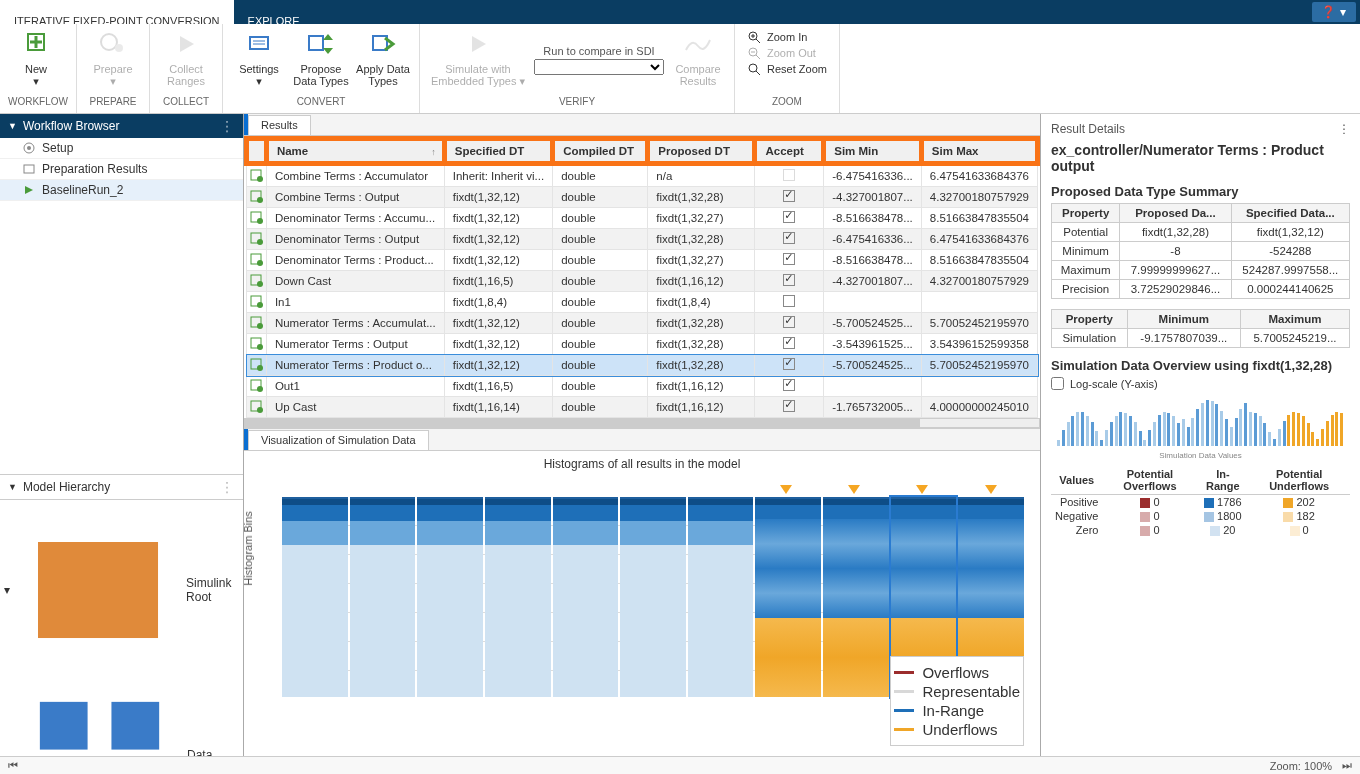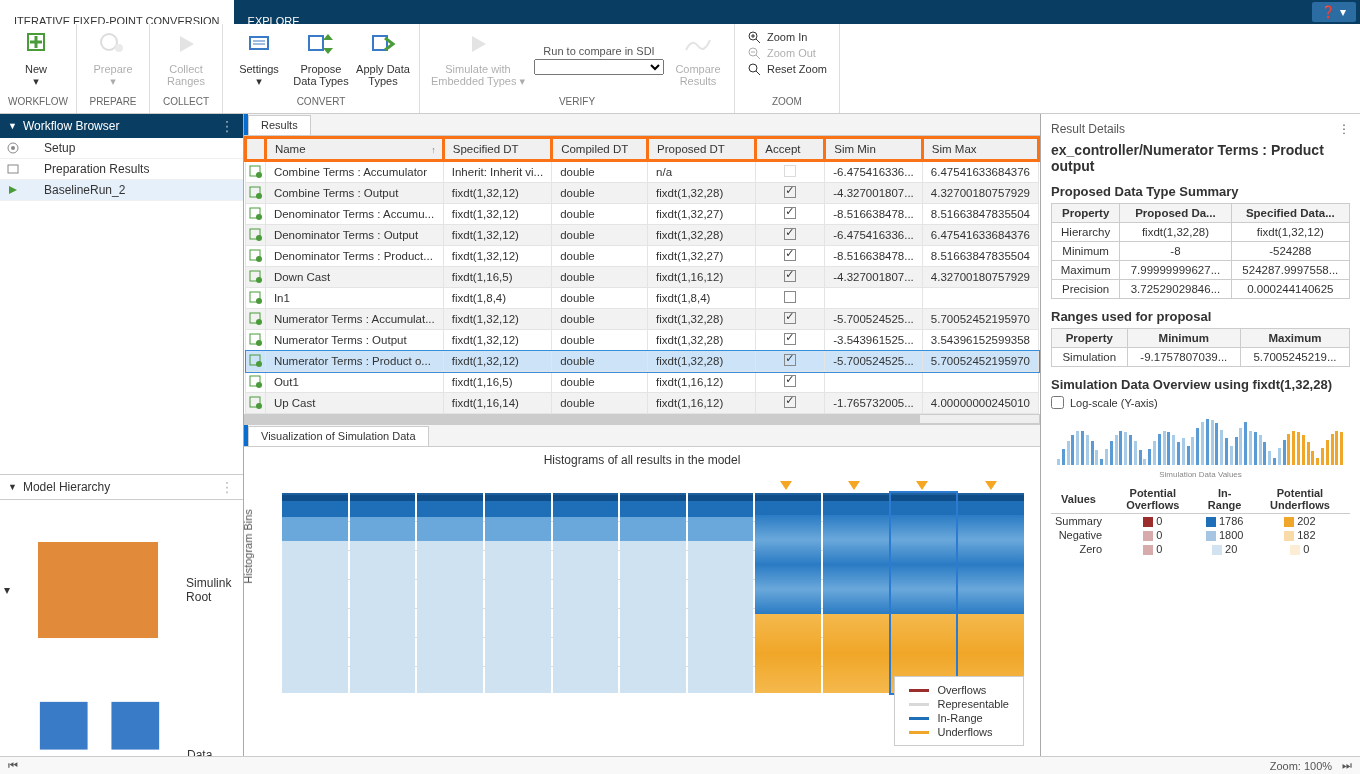--- a/index.html
+++ b/index.html
@@ -31,7 +31,7 @@
 .panel-head .caret { font-size:9px;}
 .panel-head .dots { margin-left:auto; opacity:.6; font-size:14px; letter-spacing:1px;}
 .list { background:#fff; }
-.list .row { padding: 3px 6px; display:flex; align-items:center; gap:24px; cursor:pointer; border-bottom:1px solid #f0f0f0;}
+.list .row { padding: 3px 22px; display:flex; align-items:center; gap:6px; cursor:pointer; border-bottom:1px solid #f0f0f0;}
 .list .row.sel { background:#e6f0fa; }
 .list .ico-sm { width:14px; height:14px; }
 .tree { background:#fff; flex:1; overflow:auto; padding:4px 0;}

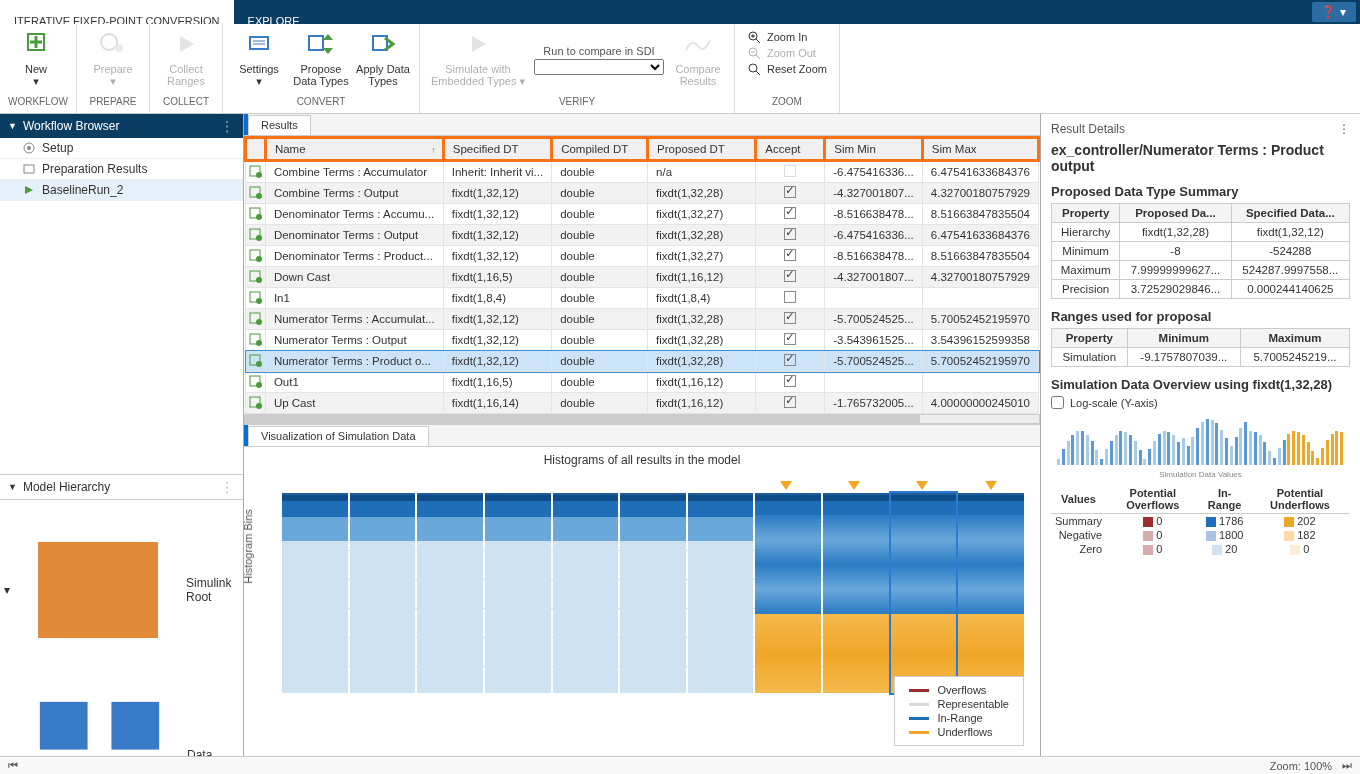--- a/index.html
+++ b/index.html
@@ -44,7 +44,7 @@
 .tab-strip .marker { width:4px; background:#0a6ed1; }
 
 table.grid { width:100%; border-collapse: collapse; font-size: 11.5px; }
-table.grid th { background:#f0f0f0; text-align:left; padding:4px 8px; border:3px solid #f97316; font-weight:normal; position:relative;}
+table.grid th { background:#f0f0f0; text-align:left; padding:4px 8px; border:5px solid #f97316; font-weight:bold; position:relative;}
 table.grid td { padding:3px 8px; border:1px solid #e4e4e4; white-space:nowrap; overflow:hidden; text-overflow:ellipsis;}
 table.grid tr.alt { background:#f2f2f2; }
 table.grid tr.sel { background:#cde3f8; outline:1px solid #3a8ddb;}

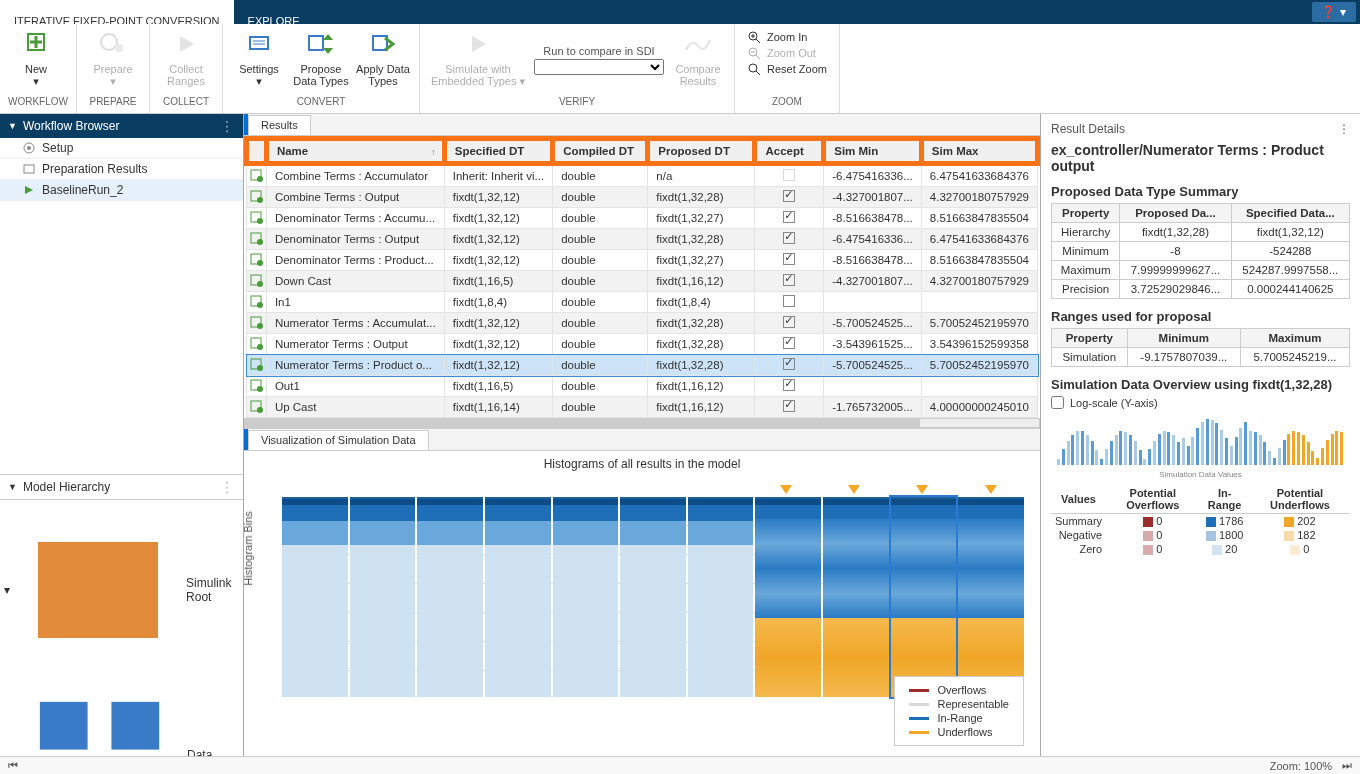--- a/index.html
+++ b/index.html
@@ -582,7 +582,7 @@
       </tbody>
         <tbody id="propbody">
           <tr>
-            <td>Hierarchy</td>
+            <td>Potential</td>
             <td>fixdt(1,32,28)</td>
             <td>fixdt(1,32,12)</td>
           </tr>

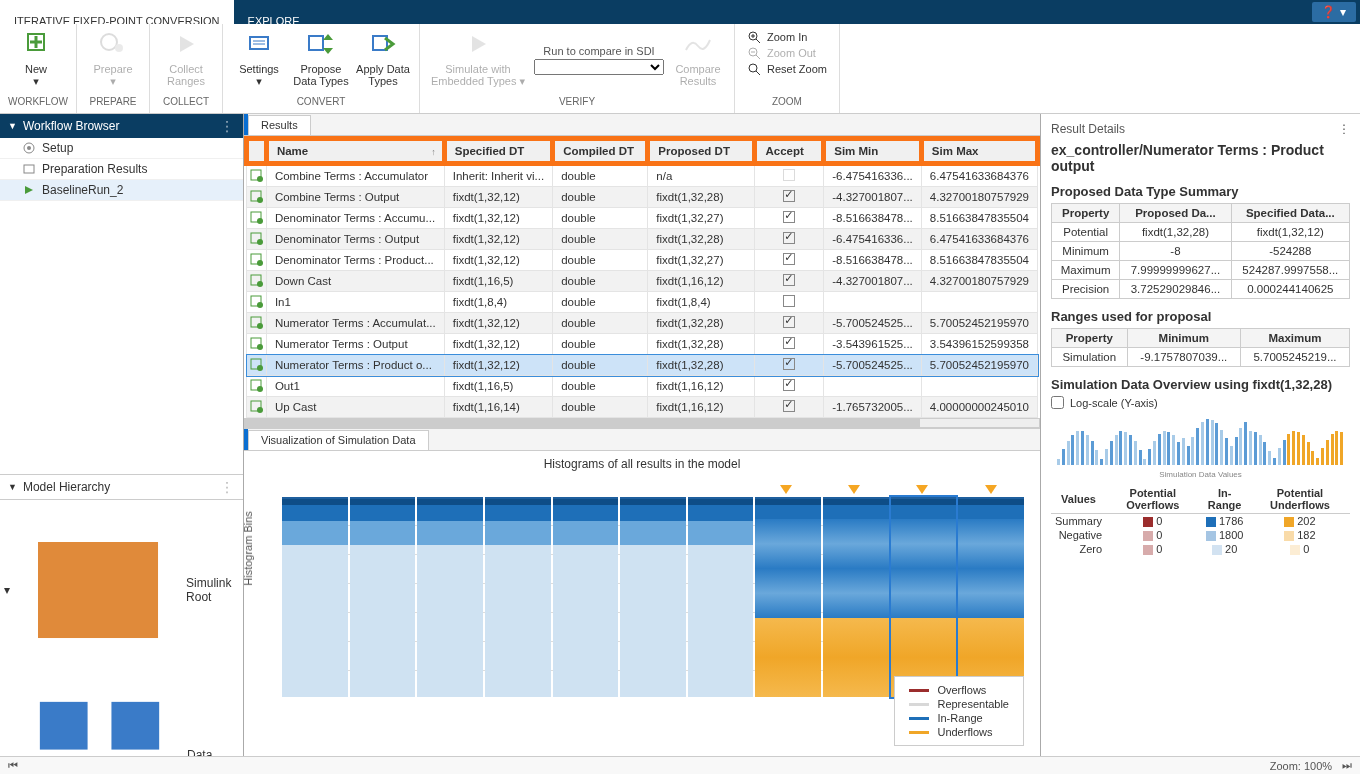--- a/index.html
+++ b/index.html
@@ -603,7 +603,6 @@
           </tr>
         </tbody>
     </table>
-    <div class="sec-title">Ranges used for proposal</div>
     <table class="props">
       <tbody>
           <tr>

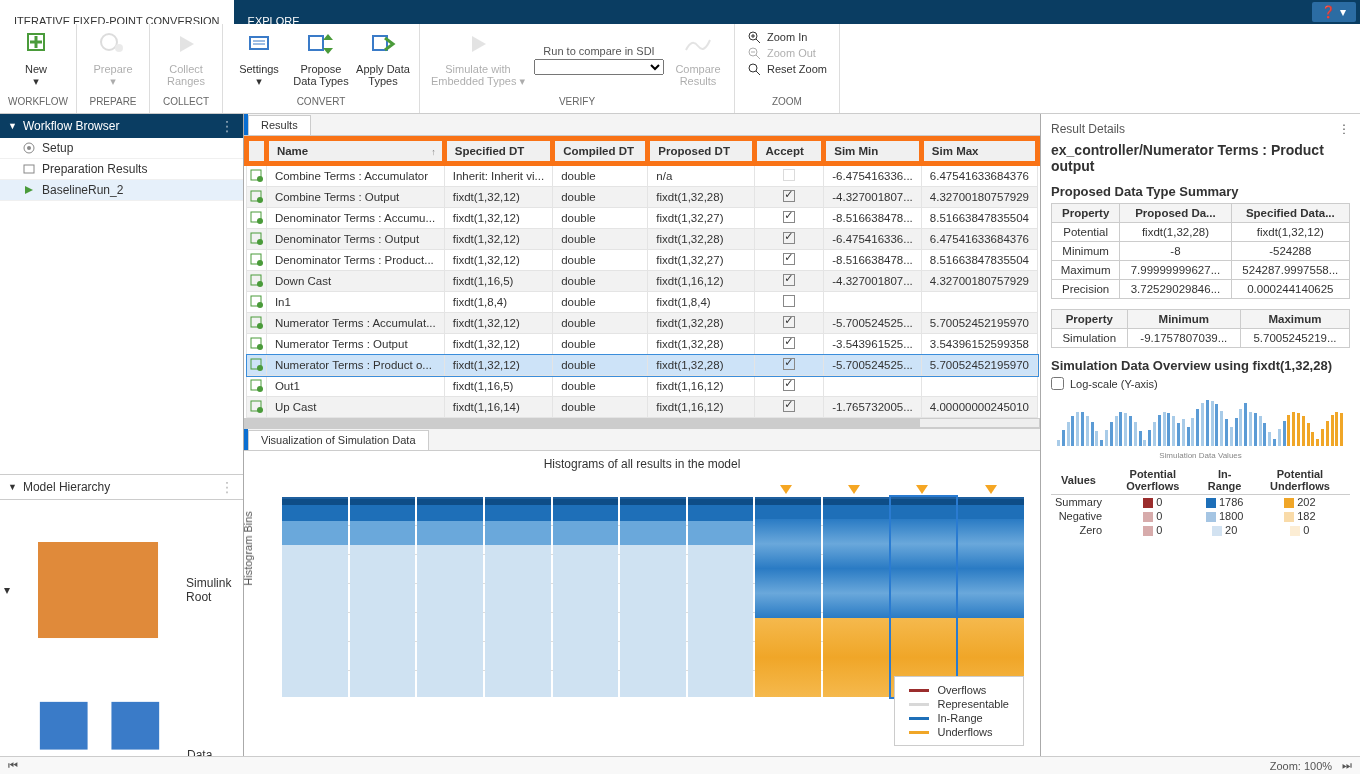--- a/index.html
+++ b/index.html
@@ -696,7 +696,7 @@
       </tbody>
         <tbody id="valbody">
           <tr>
-            <td style="text-align:right">Summary</td>
+            <td style="text-align:right">Positive</td>
   <td><span class="sq" style="background:#9b2d2d;"></span>0</td>
   <td><span class="sq" style="background:#1e6fb8;"></span>1786</td>
   <td><span class="sq" style="background:#f0a628;"></span>202</td>

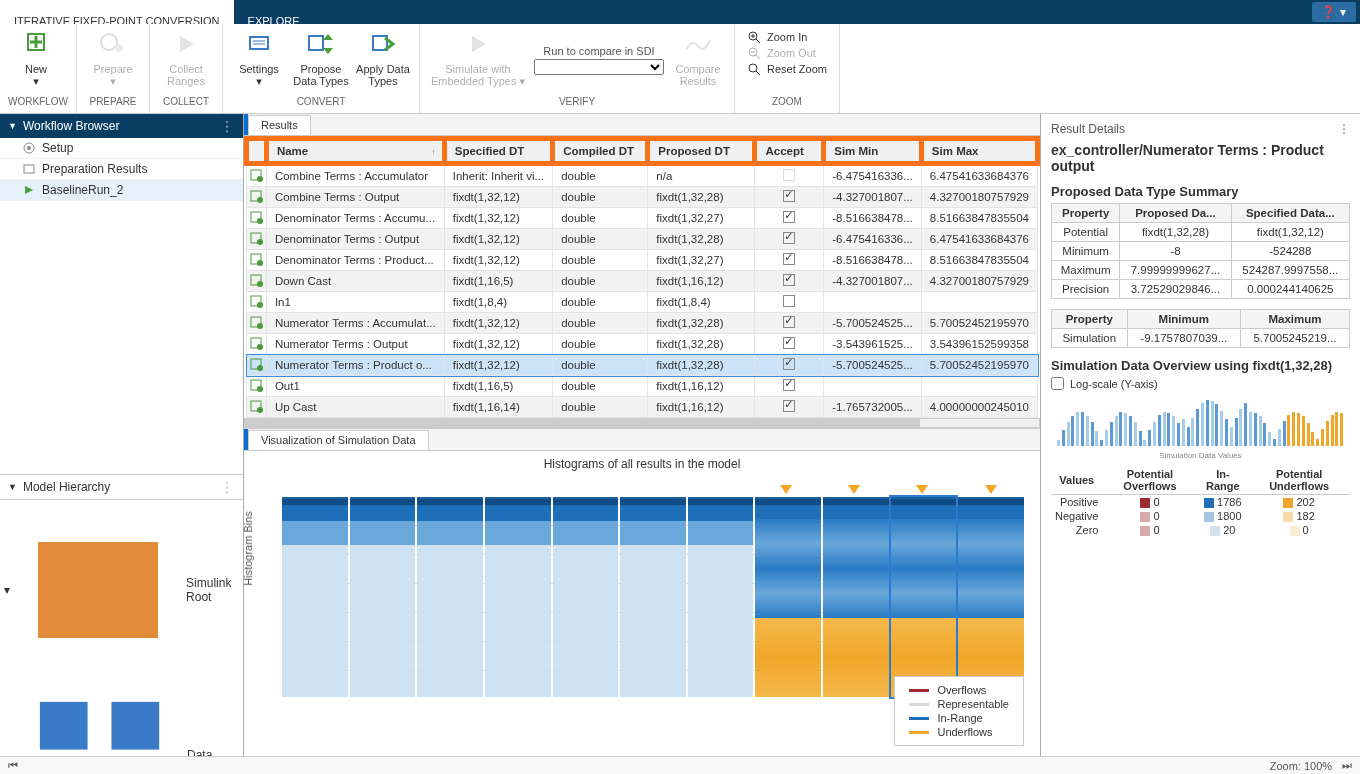--- a/index.html
+++ b/index.html
@@ -63,7 +63,7 @@
 .histo-col .seg { width:100%;}
 .histo-col.sel { outline:2px solid #2a7bd1;}
 .marker-tri { width:0;height:0;border-left:6px solid transparent;border-right:6px solid transparent;border-top:9px solid #f5a623; margin:0 auto 1px;}
-.legend-box { position:absolute; right:16px; bottom:10px; background:#fff; border:1px solid #ccc; padding:6px 14px; font-size:11px;margin-top:12px;}
+.legend-box { position:absolute; right:16px; bottom:10px; background:#fff; border:1px solid #ccc; padding:6px 3px; font-size:15px;margin-top:12px;}
 .legend-box div{display:flex;align-items:center;gap:8px; padding:1px 0;}
 .swatch{width:20px;height:3px;}
 

